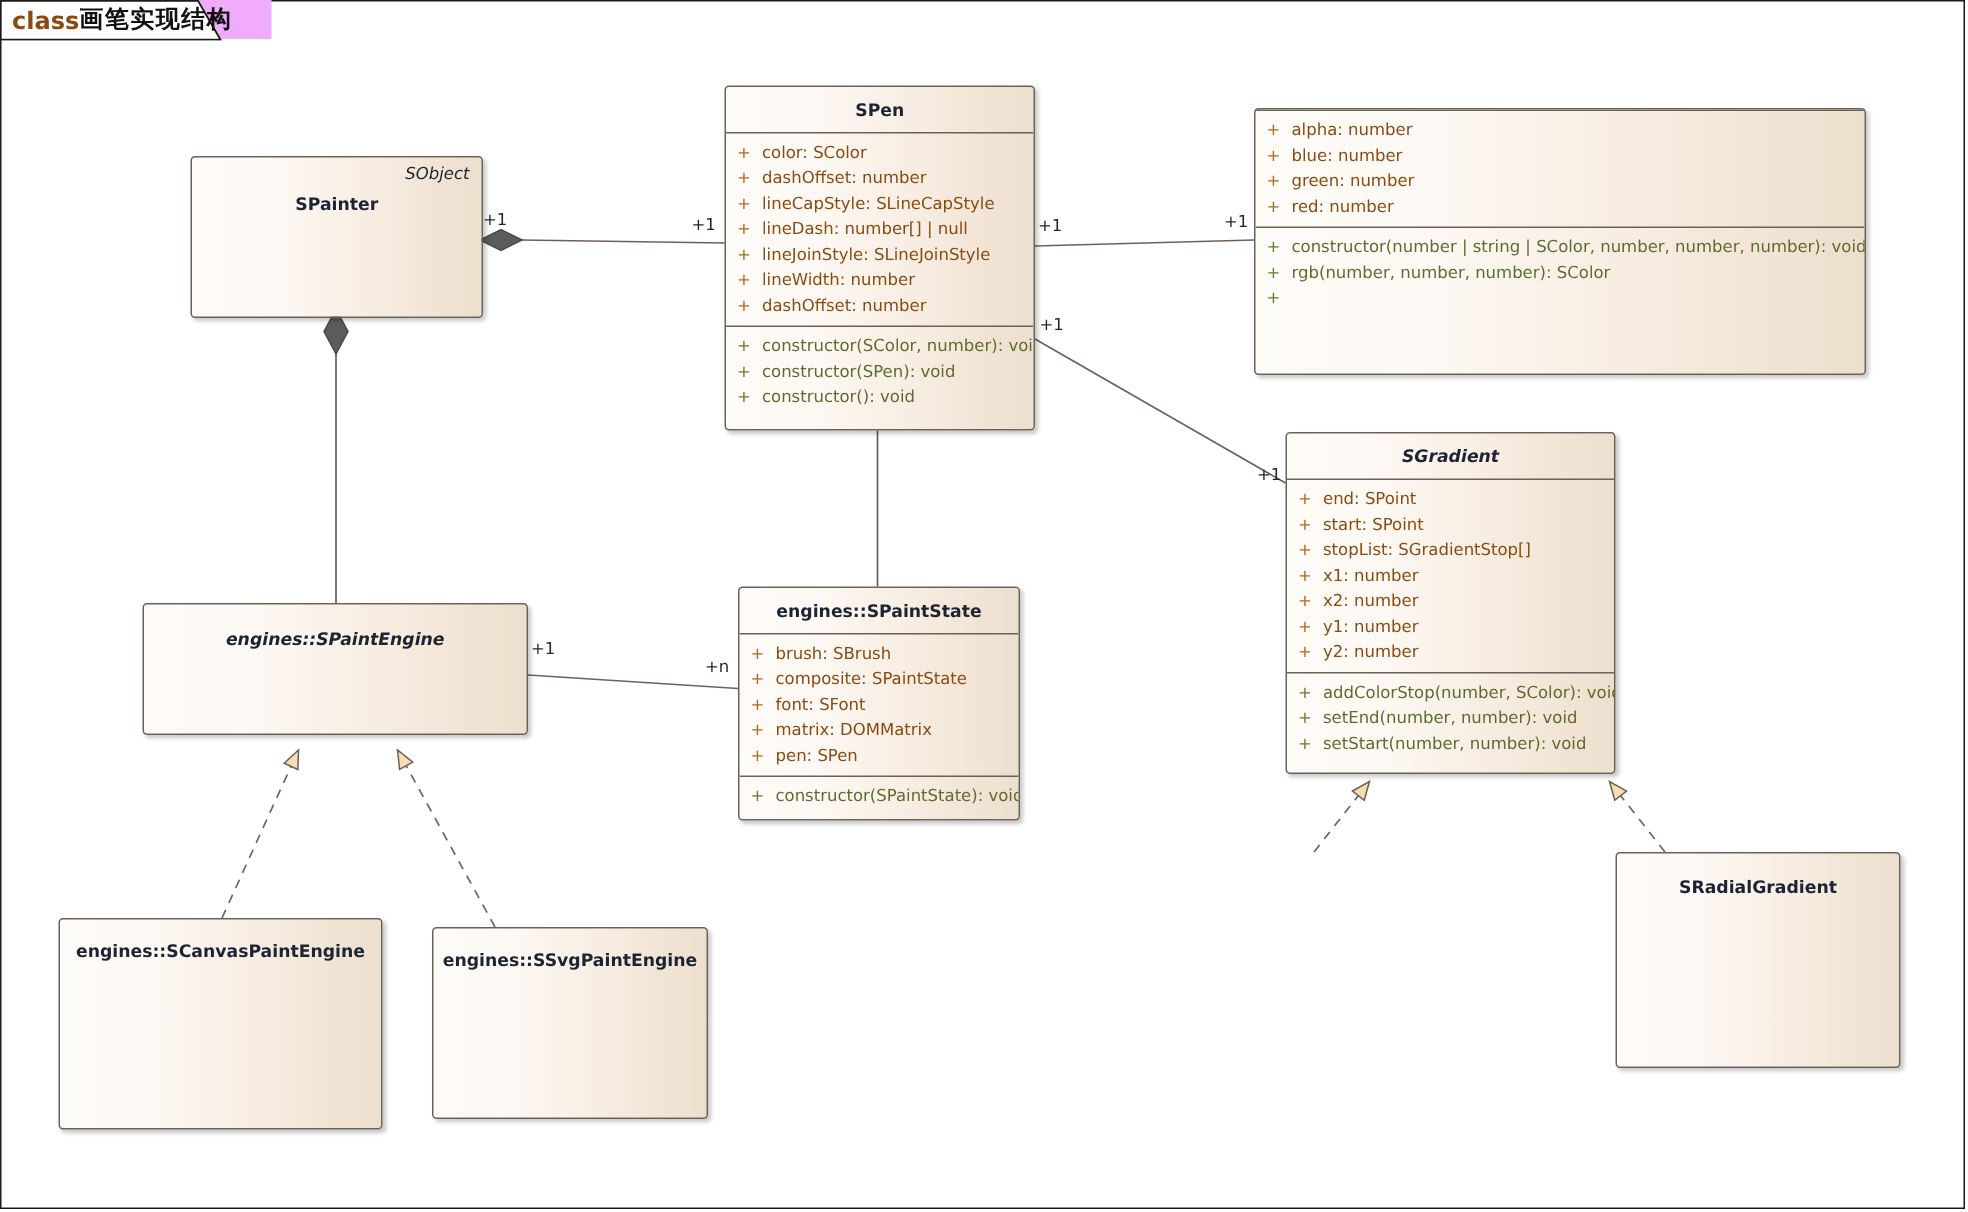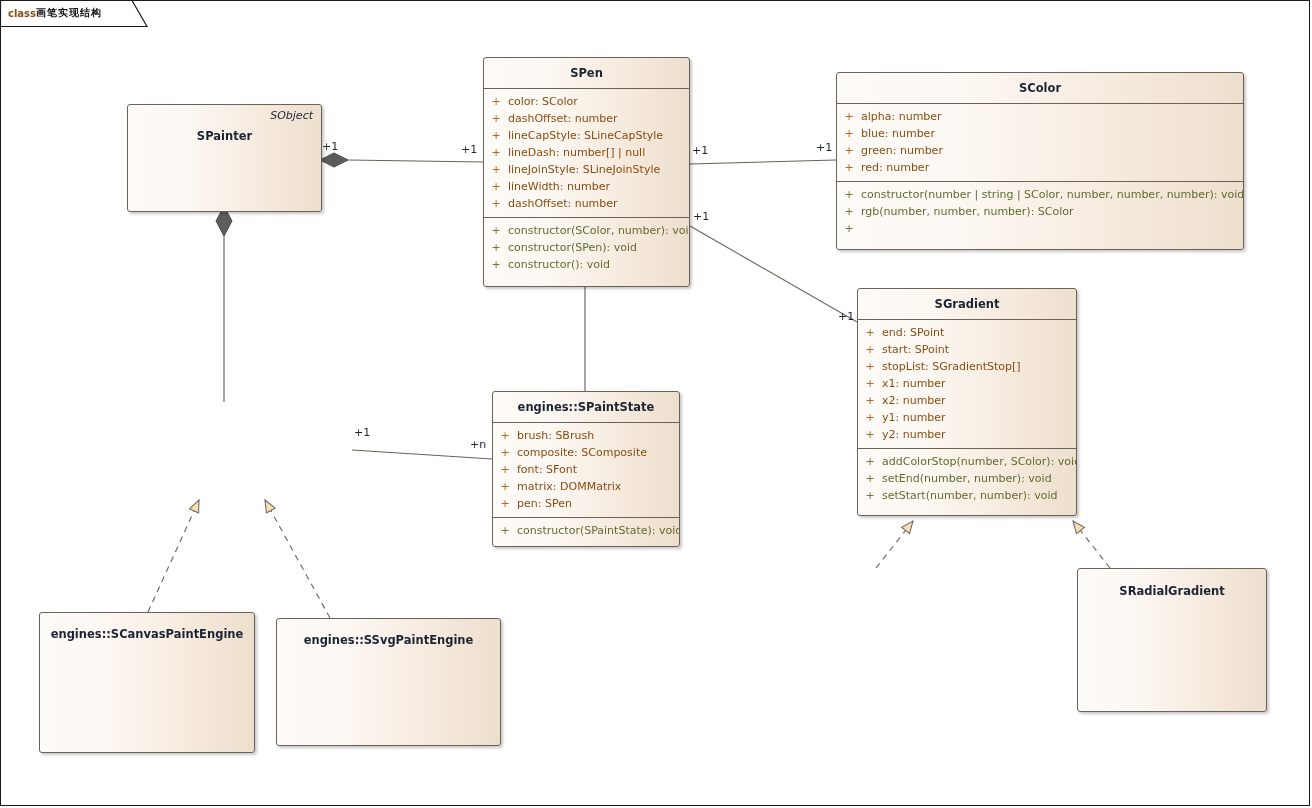--- a/index.html
+++ b/index.html
@@ -22,7 +22,7 @@
     box-sizing:border-box;
     display:flex;align-items:center;
     padding-left:8px;padding-right:26px;
-    font-size:10px;font-weight:bold;color:#111;
+    font-size:16px;font-weight:bold;color:#111;
     white-space:nowrap;z-index:40;
     background:#f0abfc;
     text-align:right;

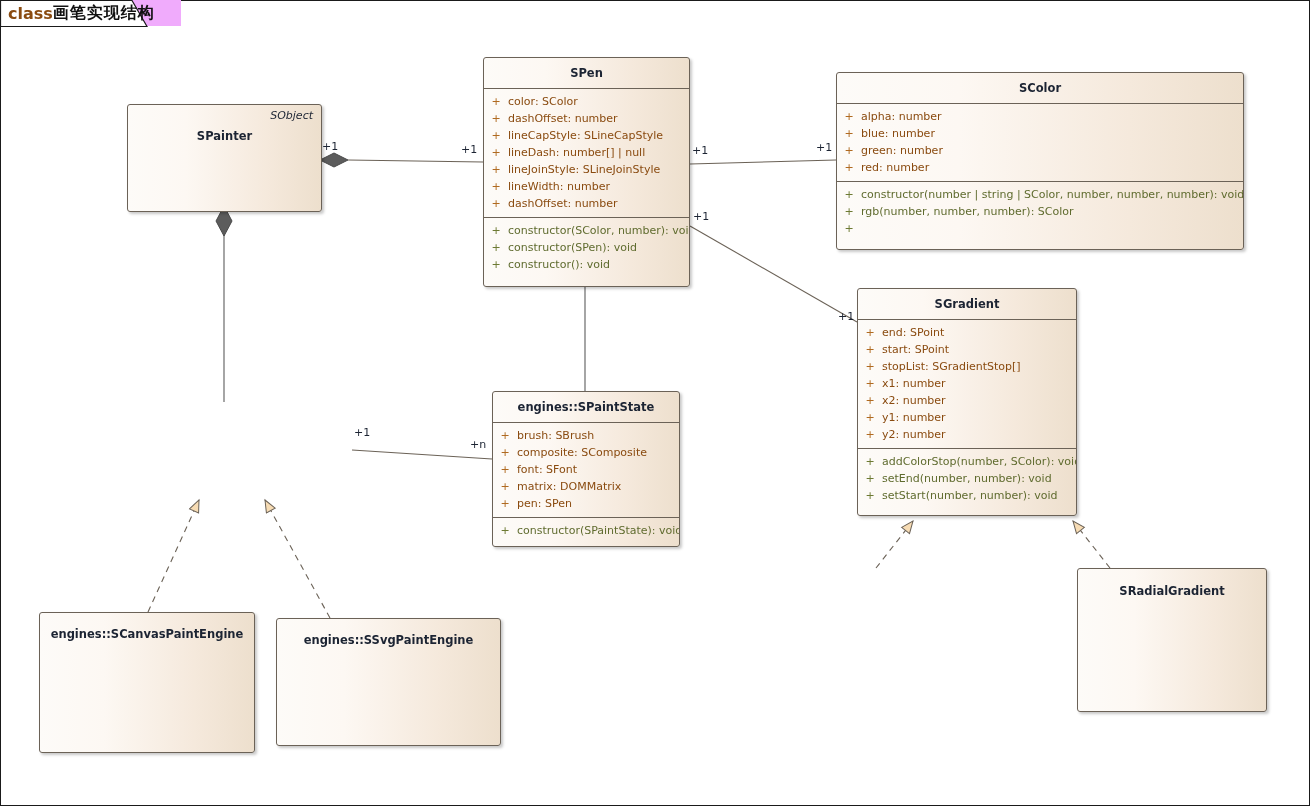--- a/index.html
+++ b/index.html
@@ -215,9 +215,6 @@
   </div>
 
   <div class="uml" style="left:836px;top:72px;width:408px;height:178px;">
-    <div class="hdr">
-      <span>SColor</span>
-    </div>
     <div class="sect sep">
       <div class="row">
           <span class="vis">+</span>

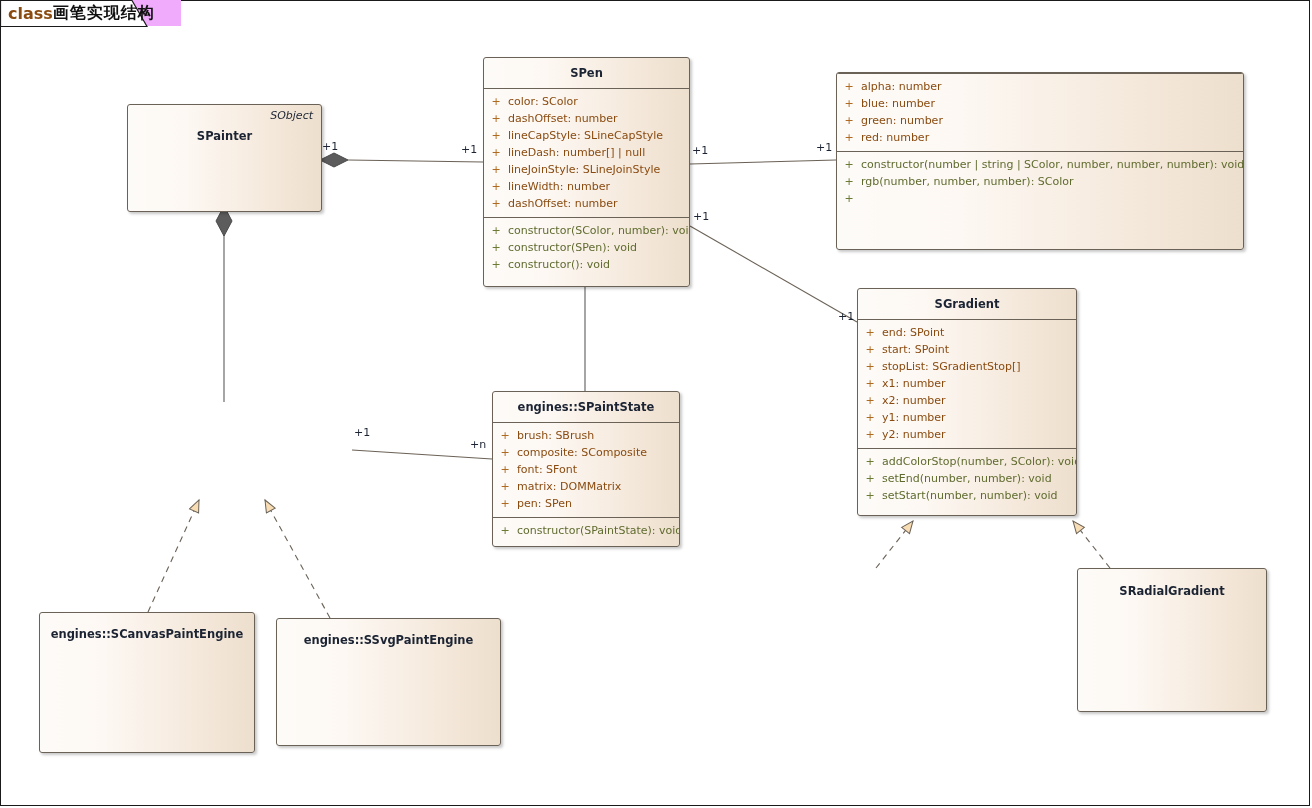--- a/index.html
+++ b/index.html
@@ -57,7 +57,7 @@
     padding:8px 6px 8px 6px;
     line-height:14px;
   }
-  .uml .hdr.abs{}
+  .uml .hdr.abs{font-style:italic;}
   .uml .stereo{
     position:absolute;right:8px;top:4px;
     font-size:11px;font-style:italic;font-weight:normal;color:#1c2433;

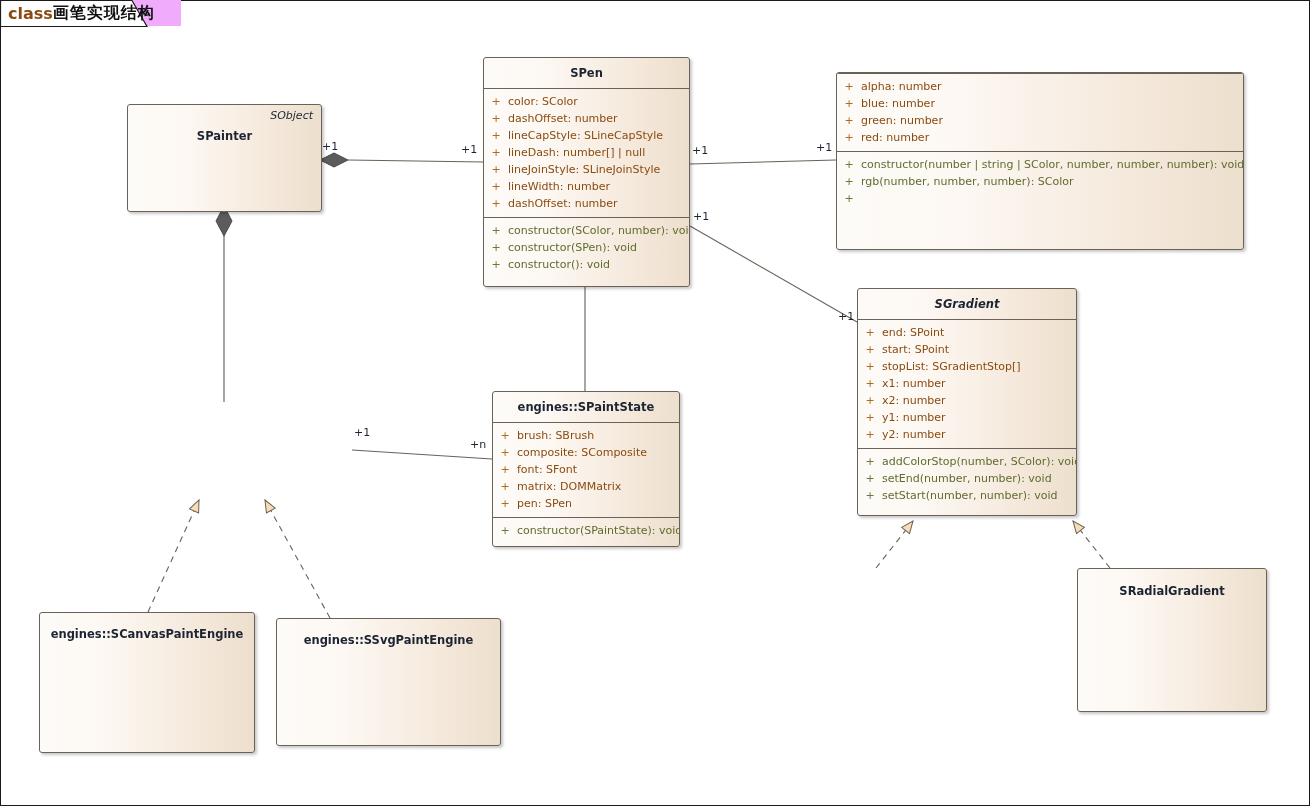--- a/index.html
+++ b/index.html
@@ -298,6 +298,11 @@
     </div>
   </div>
 
+  <div class="uml" style="left:95px;top:402px;width:257px;height:88px;">
+    <div class="hdr abs" style="padding-top:16px;">
+      <span>engines::SPaintEngine</span>
+    </div>
+  </div>
 
   <div class="uml" style="left:492px;top:391px;width:188px;height:156px;">
     <div class="hdr">

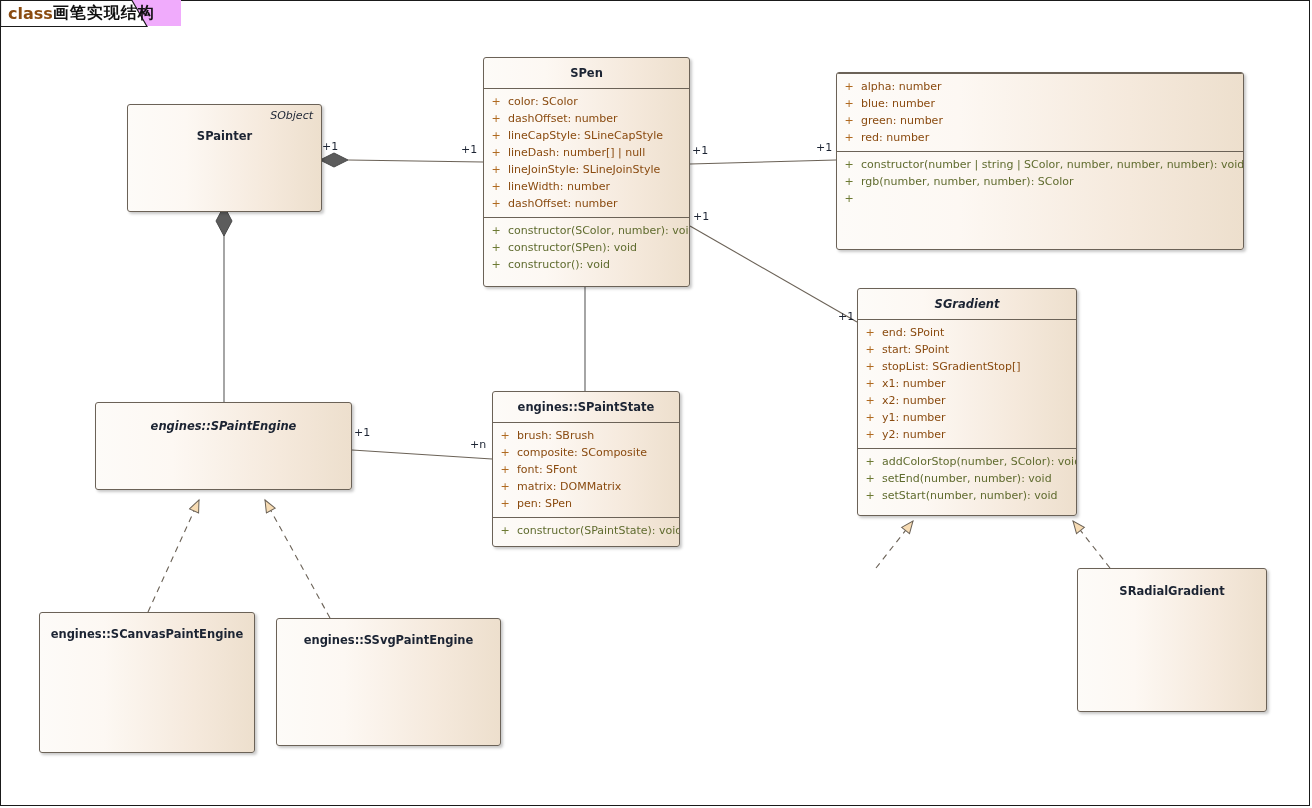--- a/index.html
+++ b/index.html
@@ -315,7 +315,7 @@
         </div>
       <div class="row">
           <span class="vis">+</span>
-          <span class="txt">composite: SComposite</span>
+          <span class="txt">composite: SPaintState</span>
         </div>
       <div class="row">
           <span class="vis">+</span>

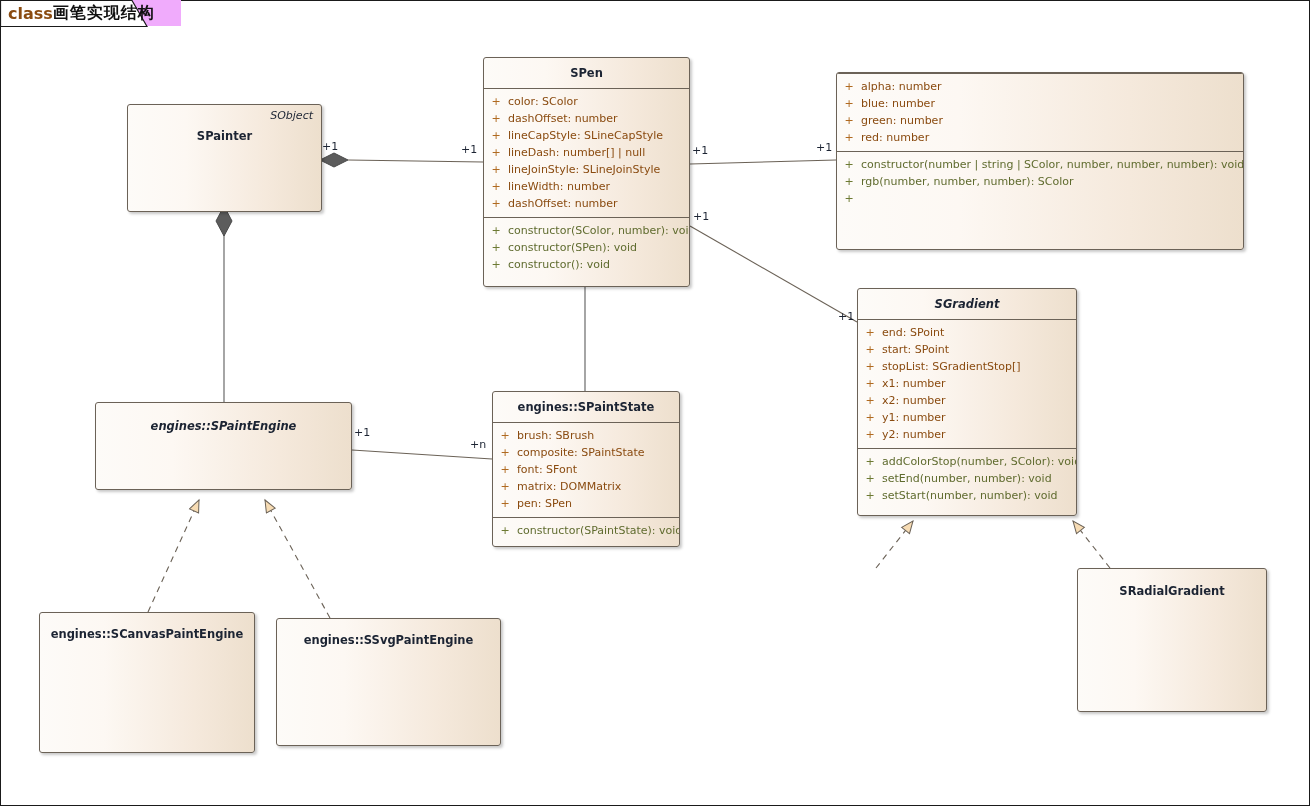--- a/index.html
+++ b/index.html
@@ -344,7 +344,7 @@
     </div>
   </div>
 
-  <div class="uml" style="left:276px;top:618px;width:225px;height:128px;">
+  <div class="uml" style="left:288px;top:618px;width:184px;height:128px;">
     <div class="hdr" style="padding-top:14px;">
       <span>engines::SSvgPaintEngine</span>
     </div>

